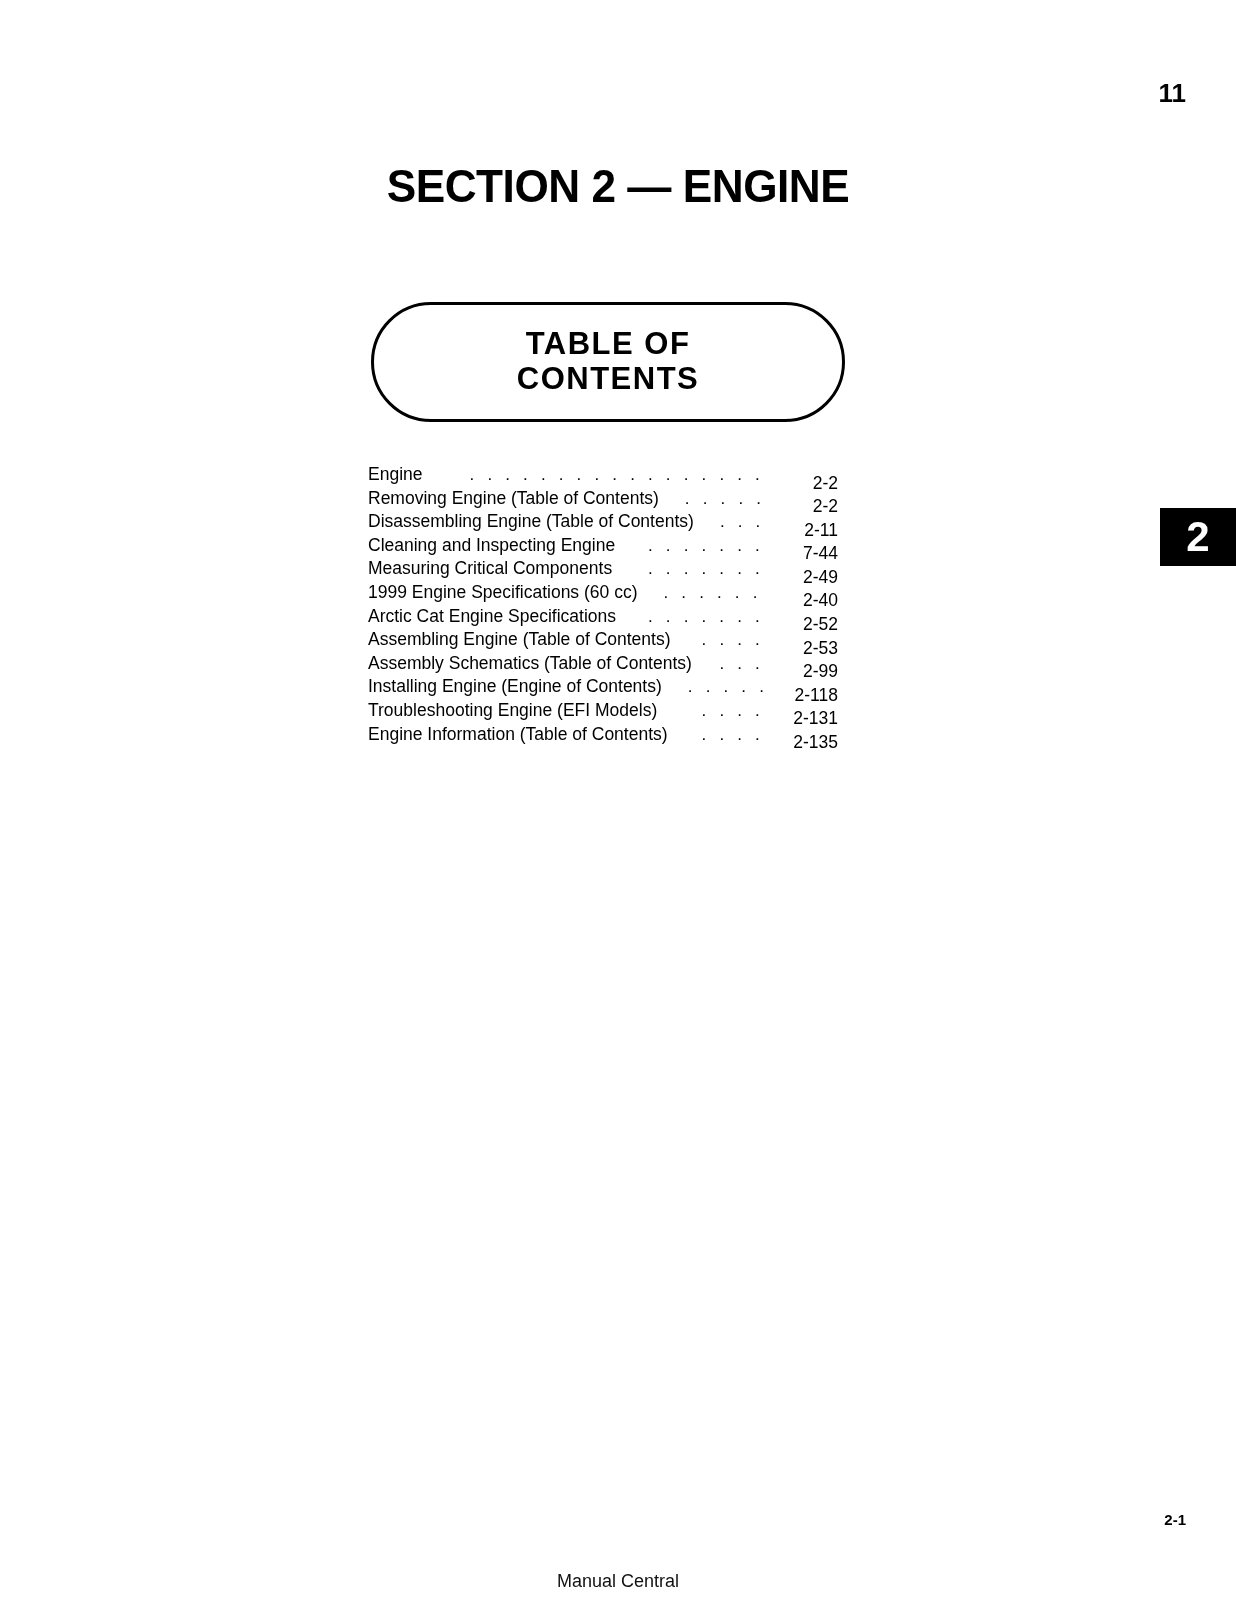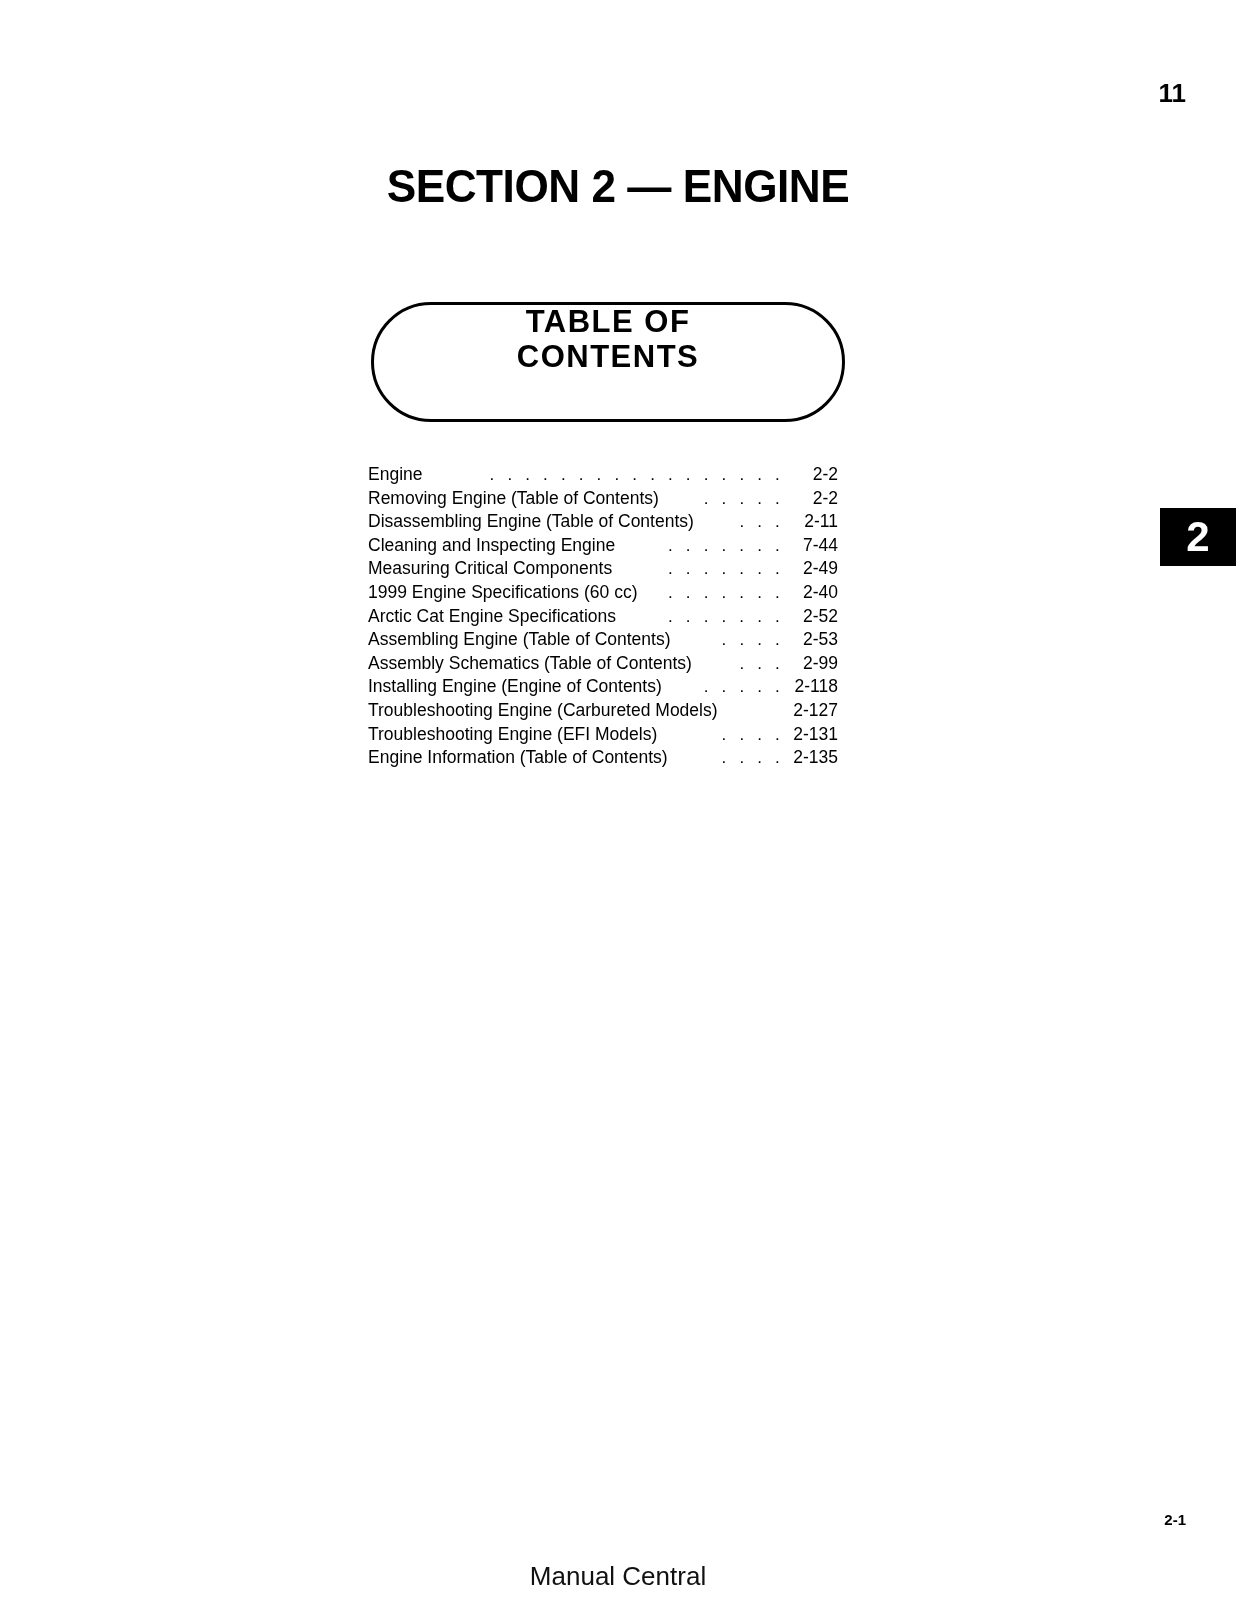--- a/index.html
+++ b/index.html
@@ -58,6 +58,7 @@
     display: flex;
     flex-direction: column;
     align-items: center;
+    justify-content: center;
   }
   .toc-box .line {
     font-size: 31px;

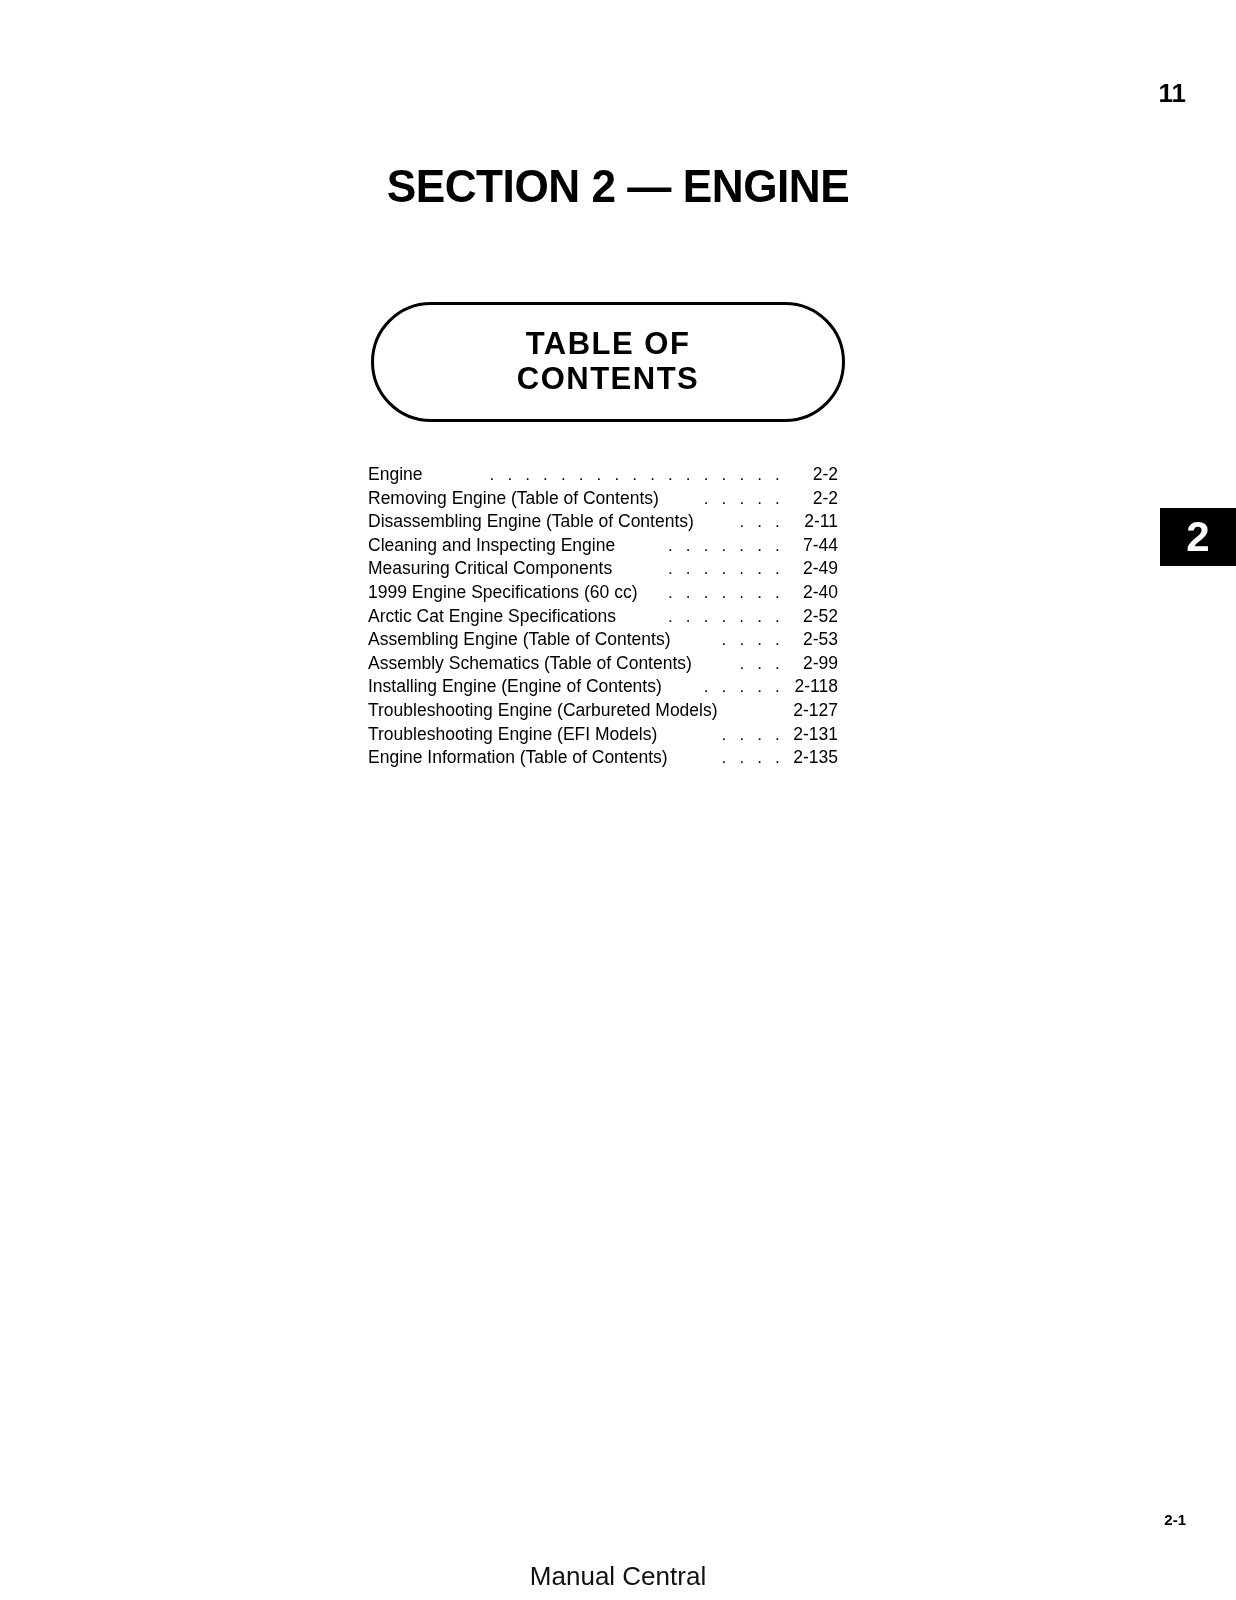--- a/index.html
+++ b/index.html
@@ -78,9 +78,10 @@
   }
   .toc-row {
     display: flex;
-    align-items: flex-end;
+    align-items: center;
     white-space: nowrap;
     height: 23.6px;
+    gap: 20px;
   }
   .toc-label {
     flex: 0 0 auto;

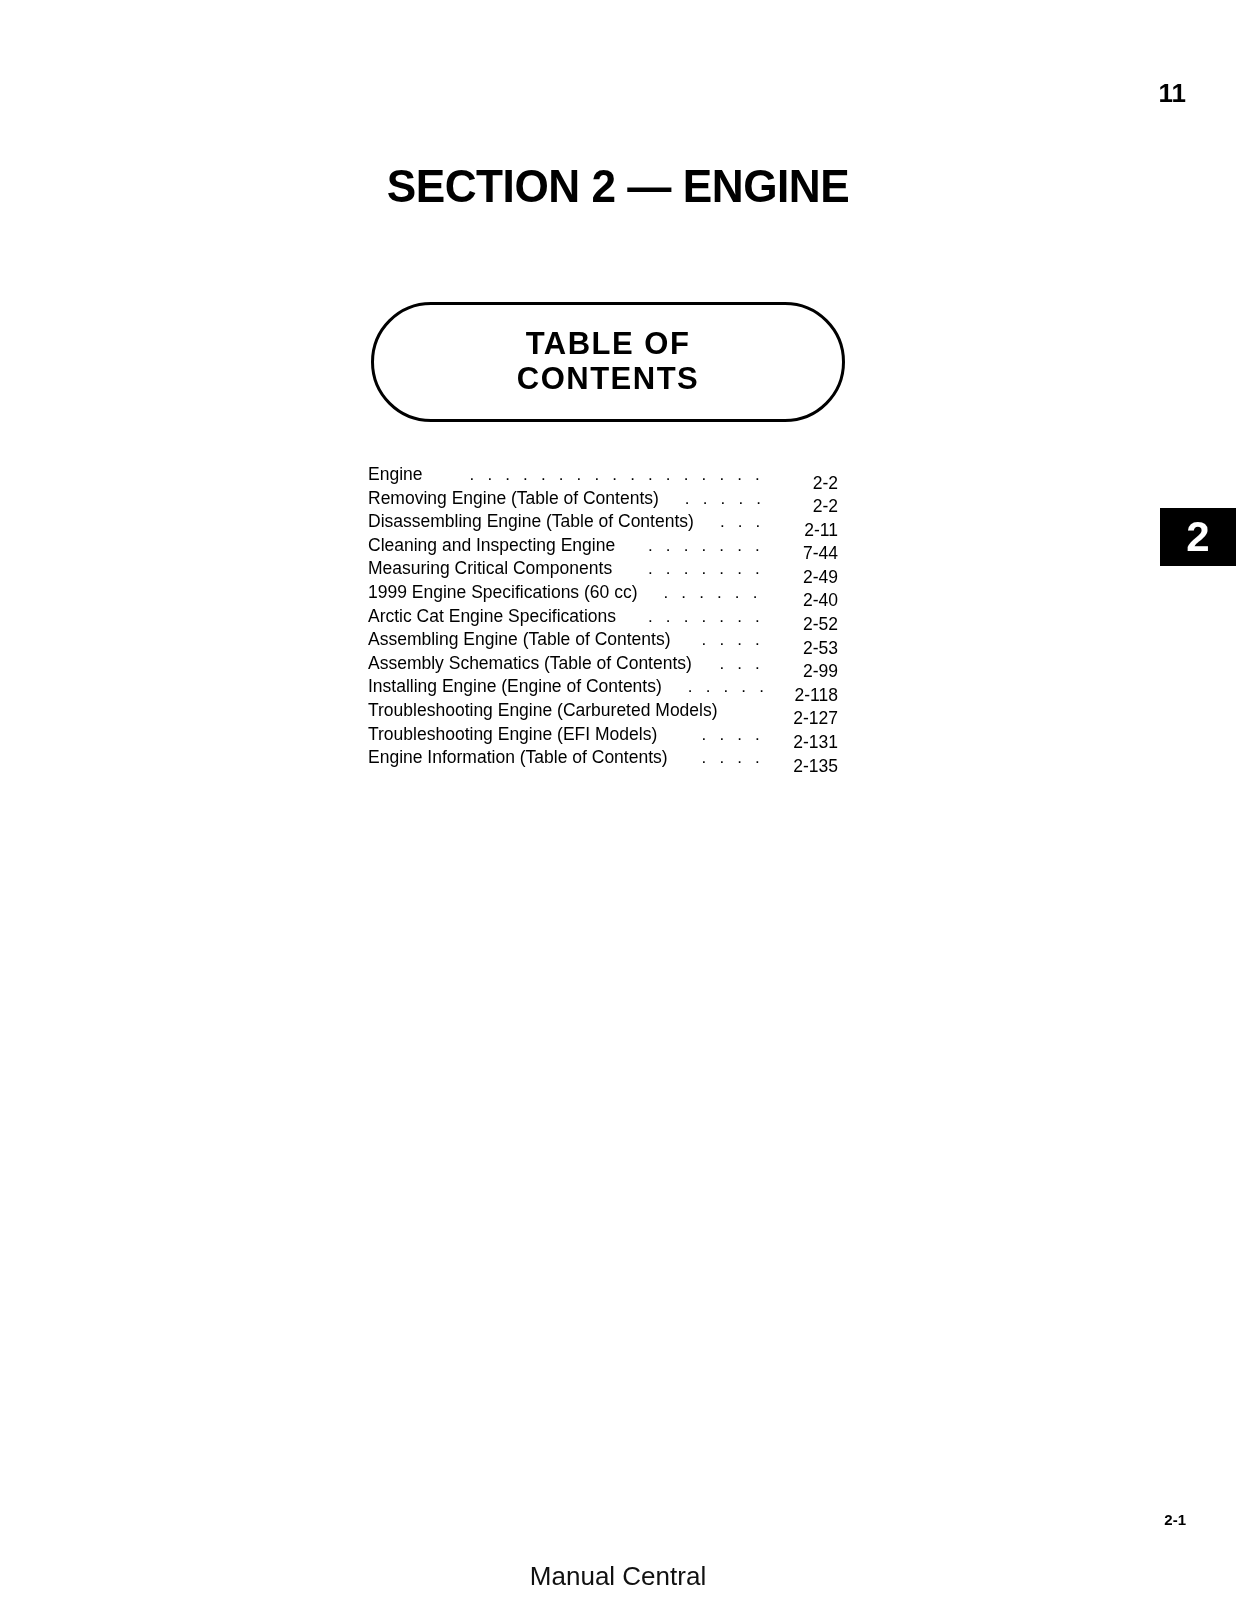--- a/index.html
+++ b/index.html
@@ -204,11 +204,6 @@
         <span class="toc-page">2-118</span>
       </div>
       <div class="toc-row">
-        <span class="toc-label">Troubleshooting Engine (Carbureted Models)</span>
-        <span class="toc-dots"></span>
-        <span class="toc-page">2-127</span>
-      </div>
-      <div class="toc-row">
         <span class="toc-label">Troubleshooting Engine (EFI Models)</span>
         <span class="toc-dots">. . . .</span>
         <span class="toc-page">2-131</span>

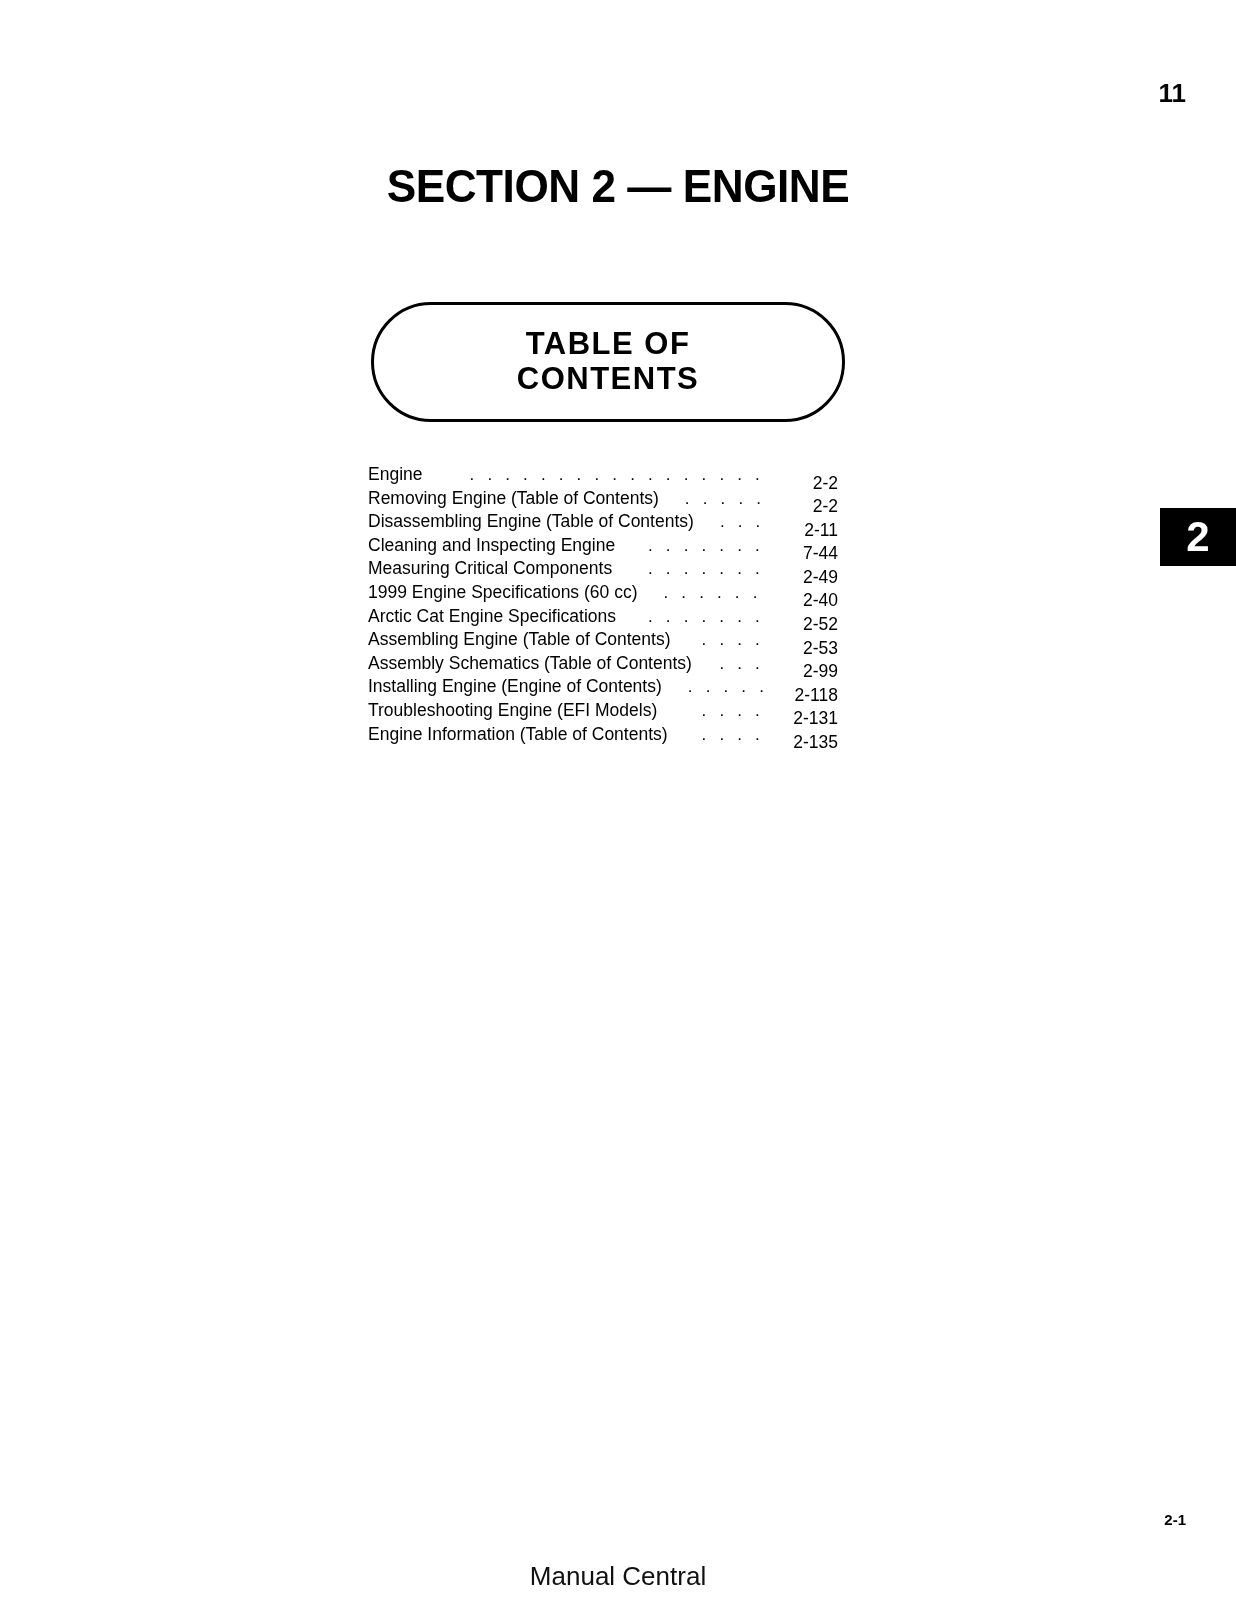--- a/index.html
+++ b/index.html
@@ -134,7 +134,7 @@
     left: 0;
     width: 1236px;
     text-align: center;
-    font-size: 26px;
+    font-size: 18px;
     color: #111111;
   }
 </style>

